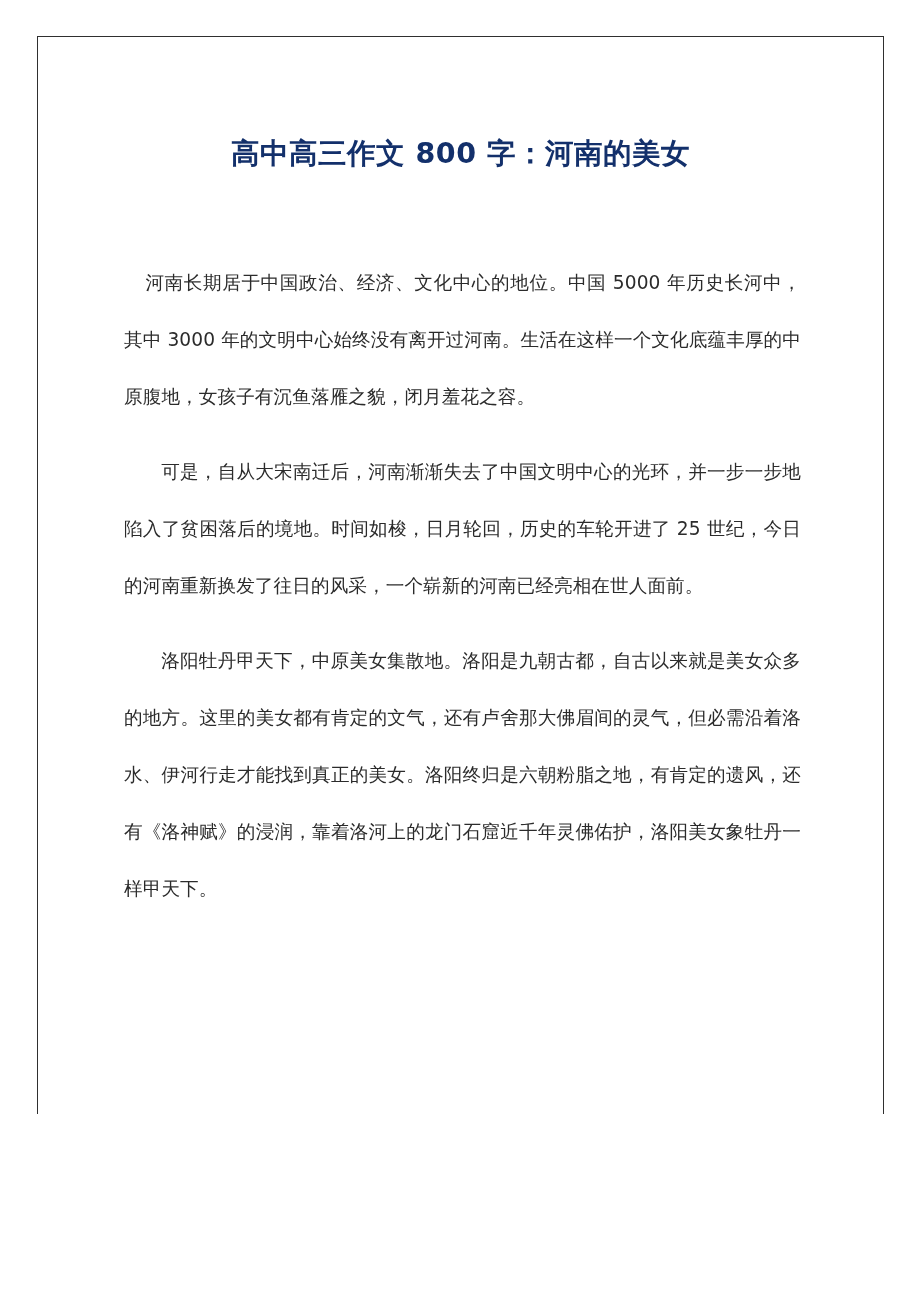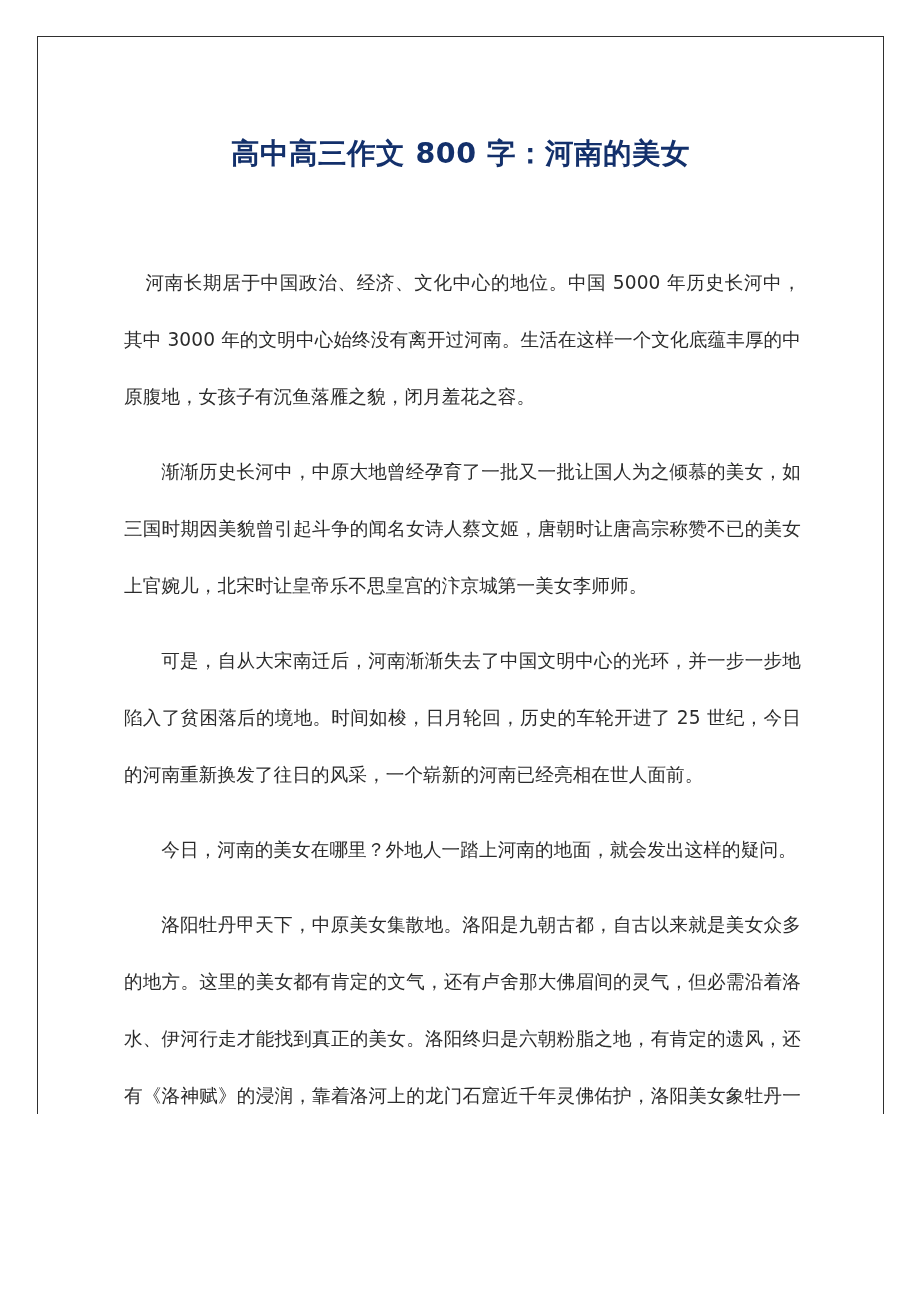--- a/index.html
+++ b/index.html
@@ -109,7 +109,6 @@
 
     <div class="body-text">
       <p class="first-para">河南长期居于中国政治、经济、文化中心的地位。中国 5000 年历史长河中，其中 3000 年的文明中心始终没有离开过河南。生活在这样一个文化底蕴丰厚的中原腹地，女孩子有沉鱼落雁之貌，闭月羞花之容。</p>
-      <p>渐渐历史长河中，中原大地曾经孕育了一批又一批让国人为之倾慕的美女，如三国时期因美貌曾引起斗争的闻名女诗人蔡文姬，唐朝时让唐高宗称赞不已的美女上官婉儿，北宋时让皇帝乐不思皇宫的汴京城第一美女李师师。</p>
       <p>可是，自从大宋南迁后，河南渐渐失去了中国文明中心的光环，并一步一步地陷入了贫困落后的境地。时间如梭，日月轮回，历史的车轮开进了 25 世纪，今日的河南重新换发了往日的风采，一个崭新的河南已经亮相在世人面前。</p>
       <p>今日，河南的美女在哪里？外地人一踏上河南的地面，就会发出这样的疑问。</p>
       <p>洛阳牡丹甲天下，中原美女集散地。洛阳是九朝古都，自古以来就是美女众多的地方。这里的美女都有肯定的文气，还有卢舍那大佛眉间的灵气，但必需沿着洛水、伊河行走才能找到真正的美女。洛阳终归是六朝粉脂之地，有肯定的遗风，还有《洛神赋》的浸润，靠着洛河上的龙门石窟近千年灵佛佑护，洛阳美女象牡丹一样甲天下。</p>

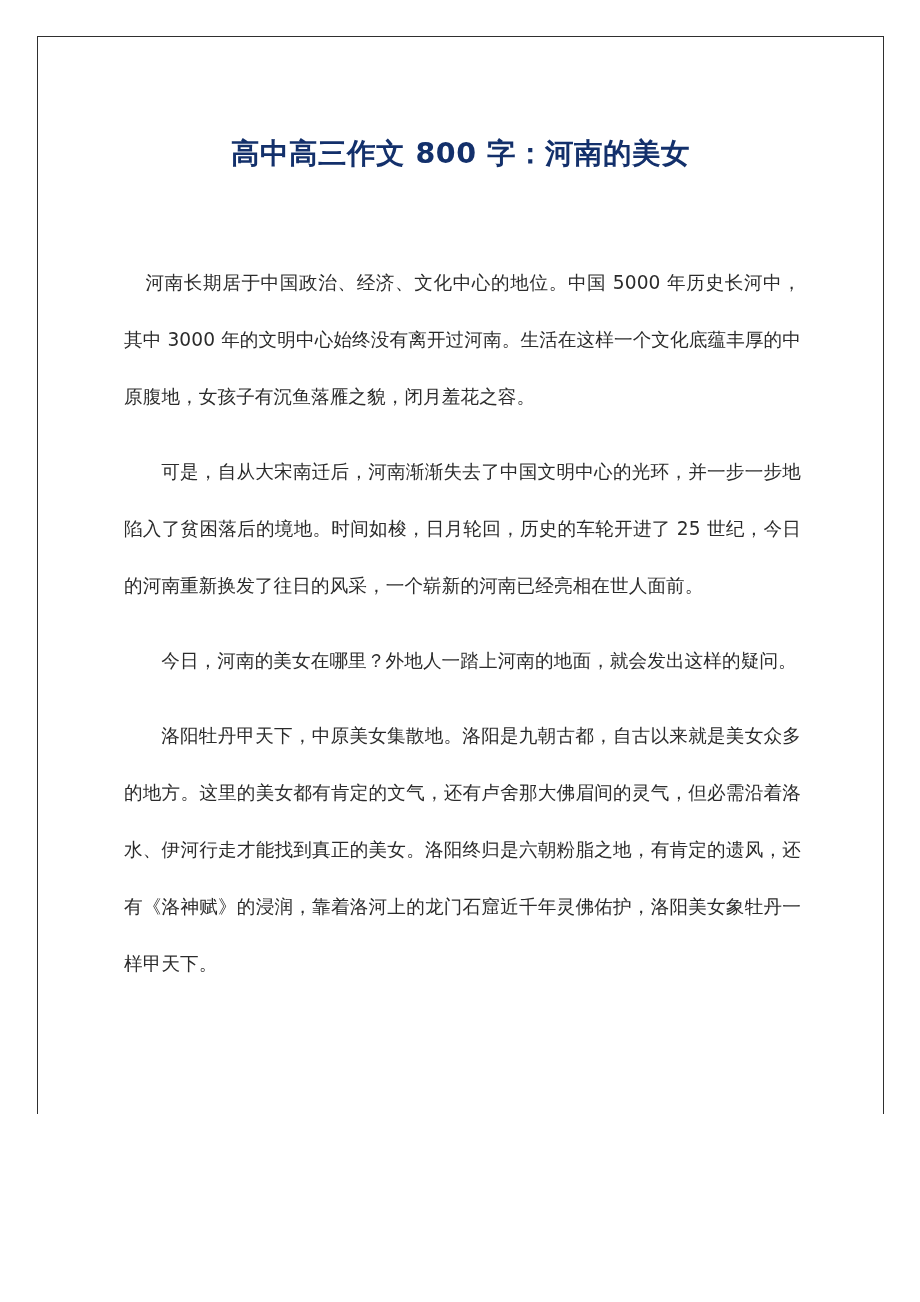--- a/index.html
+++ b/index.html
@@ -110,7 +110,6 @@
     <div class="body-text">
       <p class="first-para">河南长期居于中国政治、经济、文化中心的地位。中国 5000 年历史长河中，其中 3000 年的文明中心始终没有离开过河南。生活在这样一个文化底蕴丰厚的中原腹地，女孩子有沉鱼落雁之貌，闭月羞花之容。</p>
       <p>可是，自从大宋南迁后，河南渐渐失去了中国文明中心的光环，并一步一步地陷入了贫困落后的境地。时间如梭，日月轮回，历史的车轮开进了 25 世纪，今日的河南重新换发了往日的风采，一个崭新的河南已经亮相在世人面前。</p>
-      <p>今日，河南的美女在哪里？外地人一踏上河南的地面，就会发出这样的疑问。</p>
       <p>洛阳牡丹甲天下，中原美女集散地。洛阳是九朝古都，自古以来就是美女众多的地方。这里的美女都有肯定的文气，还有卢舍那大佛眉间的灵气，但必需沿着洛水、伊河行走才能找到真正的美女。洛阳终归是六朝粉脂之地，有肯定的遗风，还有《洛神赋》的浸润，靠着洛河上的龙门石窟近千年灵佛佑护，洛阳美女象牡丹一样甲天下。</p>
 
     </div>

